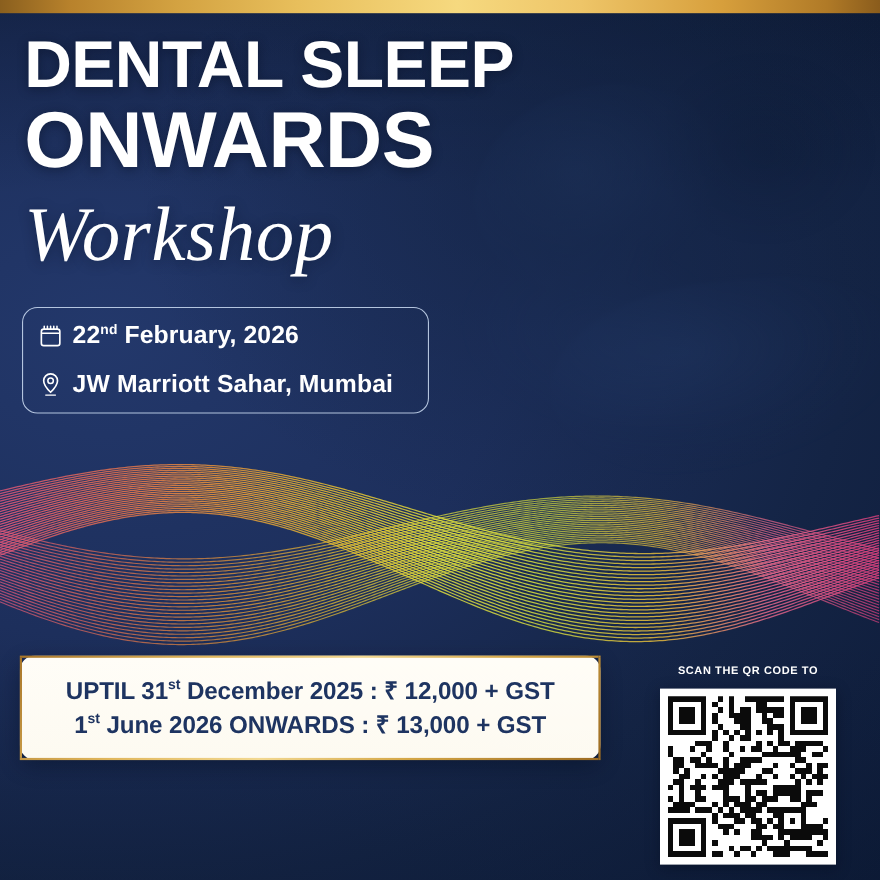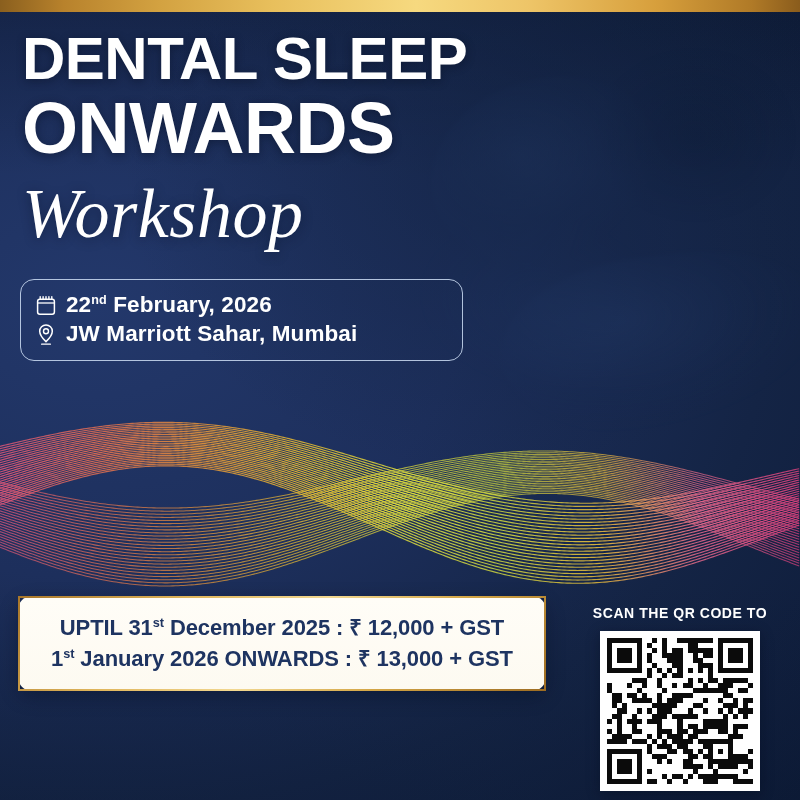--- a/index.html
+++ b/index.html
@@ -116,7 +116,7 @@
   .info-box {
     position: absolute;
     left: 20px; top: 279px;
-    width: 443px;
+    width: 370px;
     box-sizing: border-box;
     padding: 12px 32px 13px 14px;
     border: 1.6px solid rgba(206,222,245,0.85);

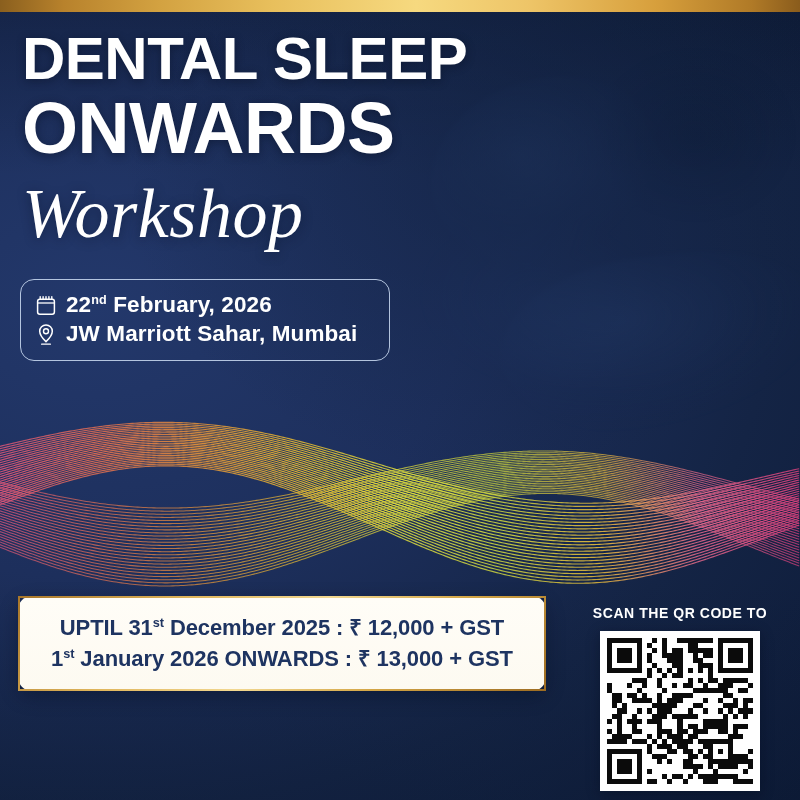--- a/index.html
+++ b/index.html
@@ -132,7 +132,7 @@
     letter-spacing: 0.1px;
     white-space: nowrap;
   }
-  .info-row + .info-row { margin-top: 3px; }
+  .info-row + .info-row { margin-top: 18px; }
   .info-row .ico {
     flex: 0 0 auto;
     width: 22px; height: 24px;

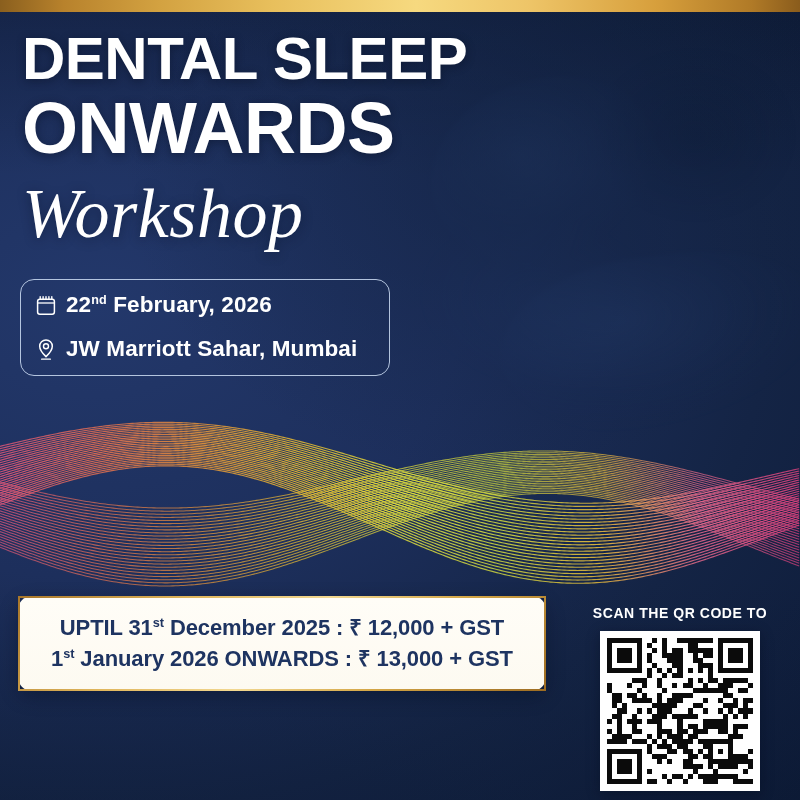--- a/index.html
+++ b/index.html
@@ -192,7 +192,7 @@
   }
   .qr-caption {
     color: #ffffff;
-    font-size: 14px;
+    font-size: 10px;
     font-weight: 800;
     letter-spacing: 0.55px;
     line-height: 1.38;

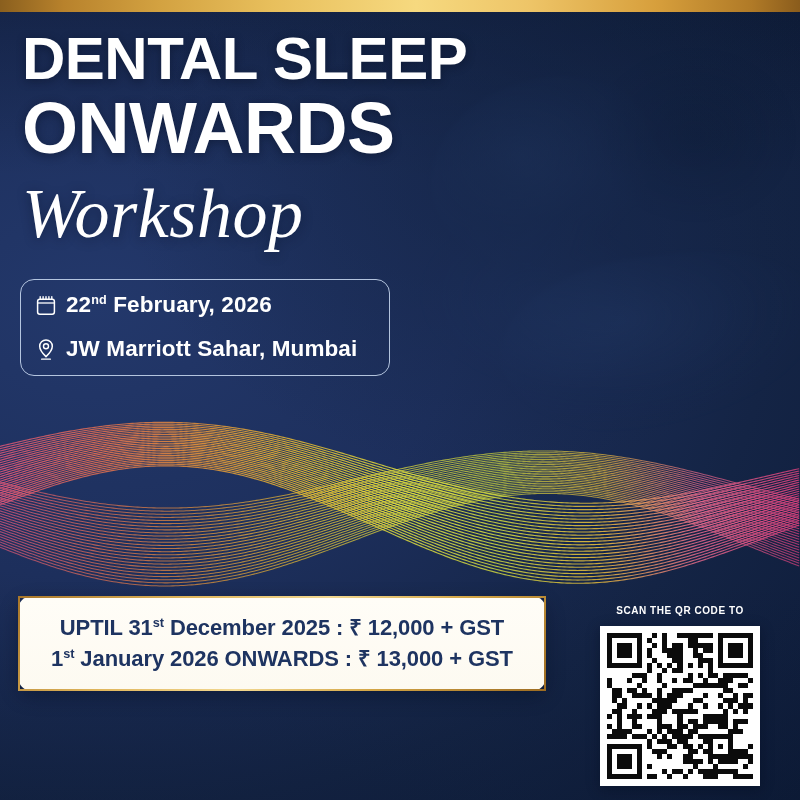--- a/index.html
+++ b/index.html
@@ -326,7 +326,7 @@
 
   <div class="price-box">
     <div class="price-line"><span>UPTIL 31</span><sup>st</sup><span> December 2025 : ₹ 12,000 + GST</span></div>
-    <div class="price-line"><span>1</span><sup>st</sup><span> January 2026 ONWARDS : ₹ 13,000 + GST</span></div>
+    <div class="price-line"><span>1</span><sup>st</sup><span> June 2026 ONWARDS : ₹ 13,000 + GST</span></div>
   </div>
 
   <div class="qr-block">

